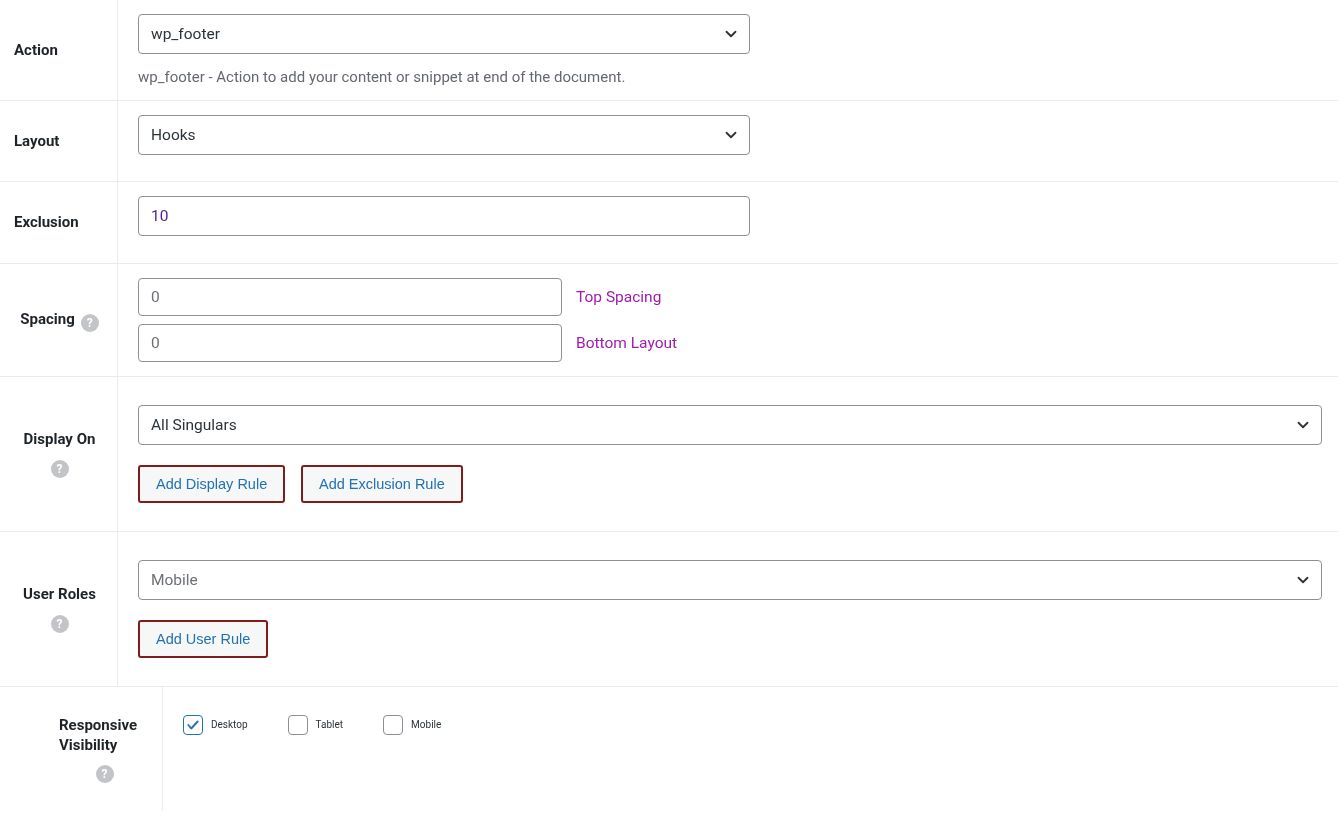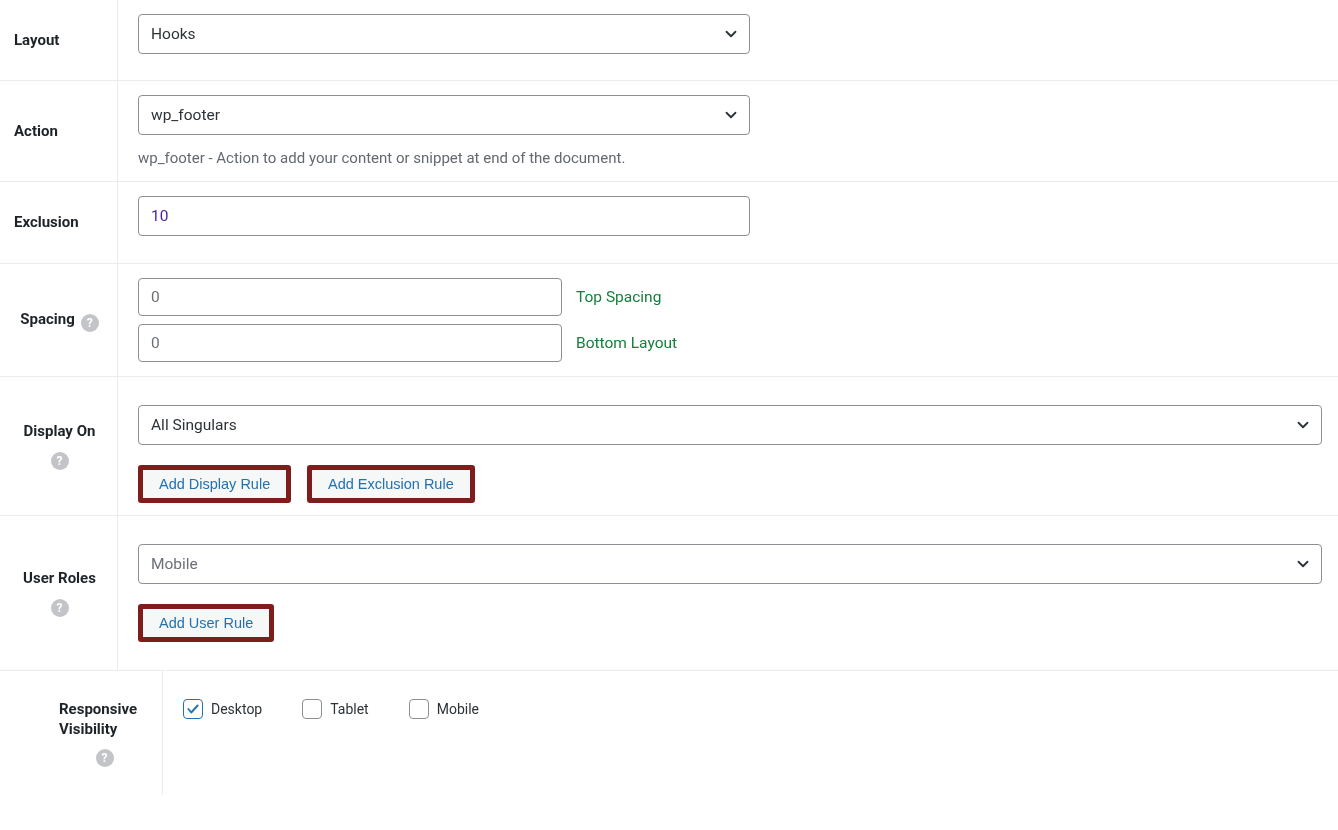--- a/index.html
+++ b/index.html
@@ -175,6 +175,21 @@
 
 <div class="panel">
 
+  <div class="row">
+    <div class="label-col">Action</div>
+    <div class="control-col">
+      <div class="select-wrap">
+        <div class="select-box">wp_footer</div>
+        <span class="chev">
+          <svg viewBox="0 0 24 24" fill="none" stroke="#2c3338" stroke-width="2.4" stroke-linecap="round" stroke-linejoin="round">
+              <polyline points="6 9 12 15 18 9"></polyline>
+            </svg>
+        </span>
+      </div>
+      <div class="desc-text">wp_footer - Action to add your content or snippet at end of the document.</div>
+    </div>
+  </div>
+
   <div class="row row-layout">
     <div class="label-col">Layout</div>
     <div class="control-col">
@@ -186,21 +201,6 @@
             </svg>
         </span>
       </div>
-    </div>
-  </div>
-
-  <div class="row">
-    <div class="label-col">Action</div>
-    <div class="control-col">
-      <div class="select-wrap">
-        <div class="select-box">wp_footer</div>
-        <span class="chev">
-          <svg viewBox="0 0 24 24" fill="none" stroke="#2c3338" stroke-width="2.4" stroke-linecap="round" stroke-linejoin="round">
-              <polyline points="6 9 12 15 18 9"></polyline>
-            </svg>
-        </span>
-      </div>
-      <div class="desc-text">wp_footer - Action to add your content or snippet at end of the document.</div>
     </div>
   </div>
 

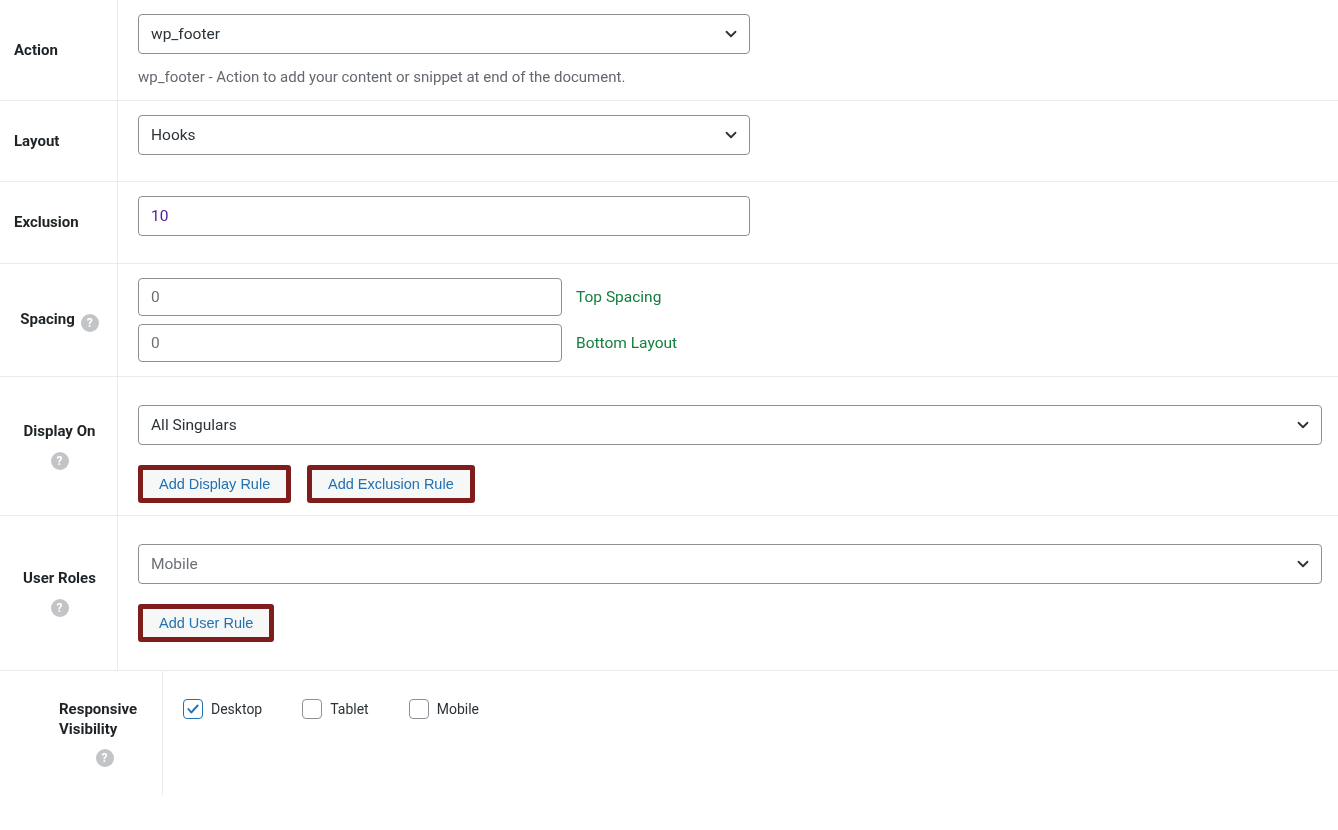--- a/index.html
+++ b/index.html
@@ -96,7 +96,7 @@
   }
   .spacing-label {
     font-size: 15.5px;
-    color: #15803d;
+    color: #a21caf;
   }
   .outline-btn {
     display: inline-flex;

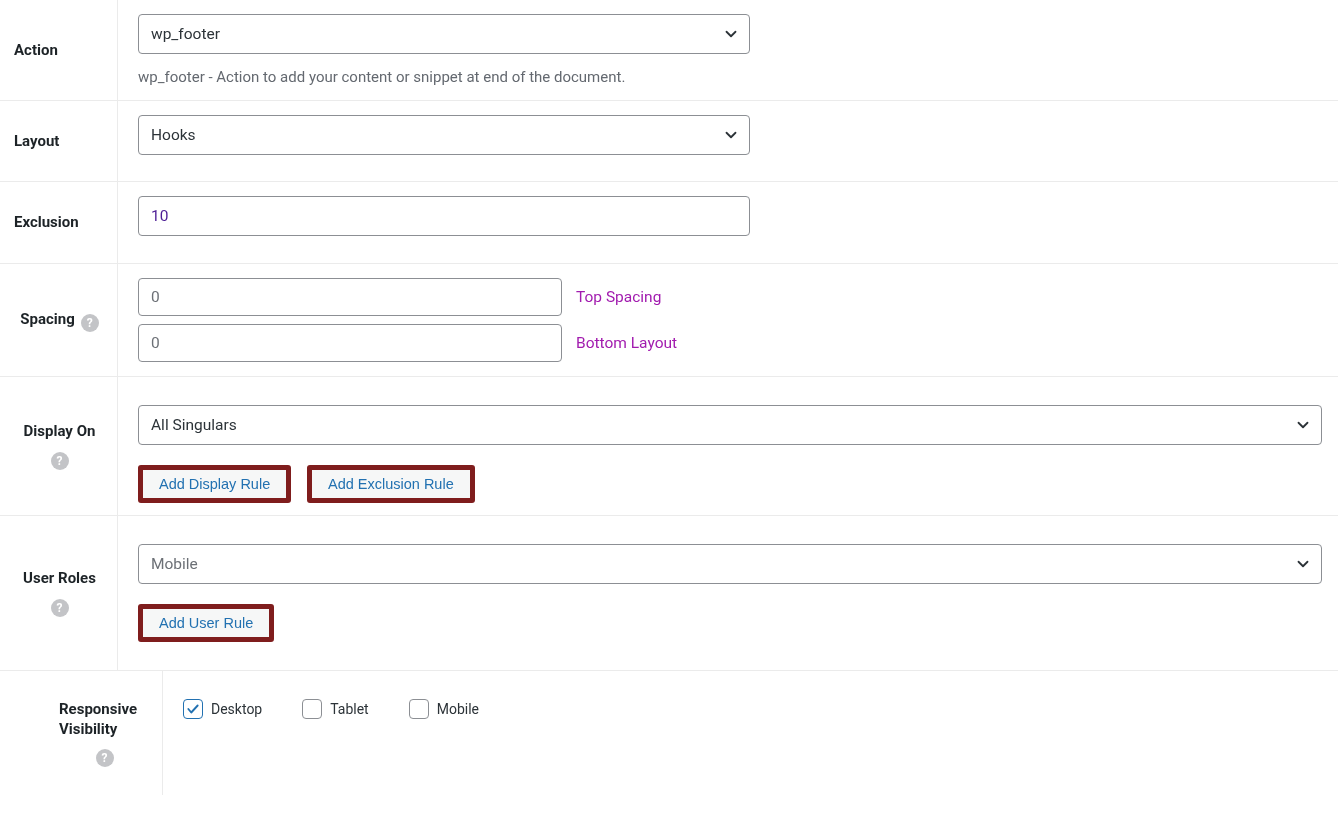--- a/index.html
+++ b/index.html
@@ -247,7 +247,7 @@
         <span class="help-badge" style="margin-top:10px;">?</span>
       </div>
     </div>
-    <div class="control-col" style="padding-top:28px; padding-bottom:12px;">
+    <div class="control-col" style="padding-top:28px; padding-bottom:28px;">
       <div class="wide-select-wrap">
         <div class="wide-select">All Singulars</div>
         <span class="chev">

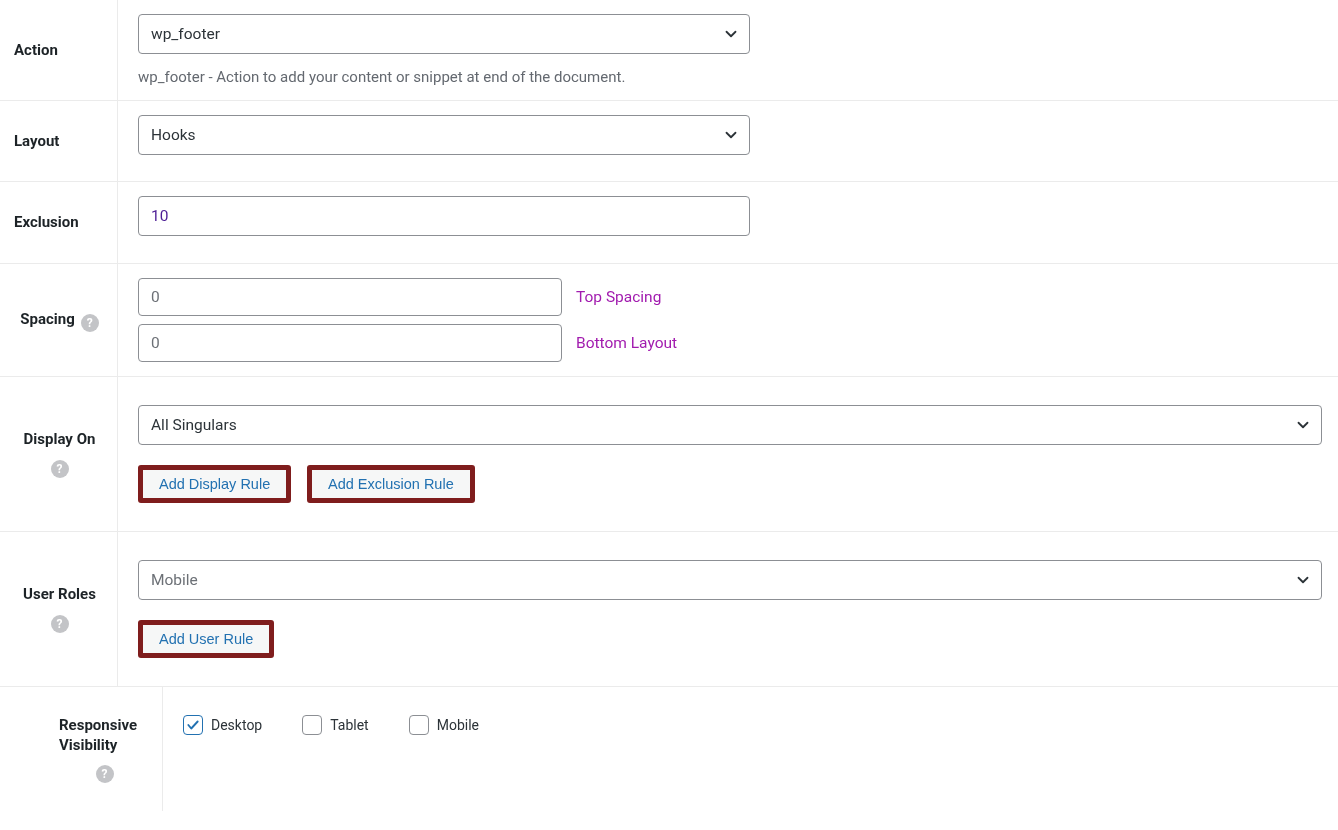--- a/index.html
+++ b/index.html
@@ -104,7 +104,7 @@
     justify-content: center;
     height: 38px;
     padding: 0 16px;
-    border: 5px solid #7f1d1d;
+    border: 2px solid #7f1d1d;
     color: #2271b1;
     background: #f6f7f7;
     border-radius: 3px;

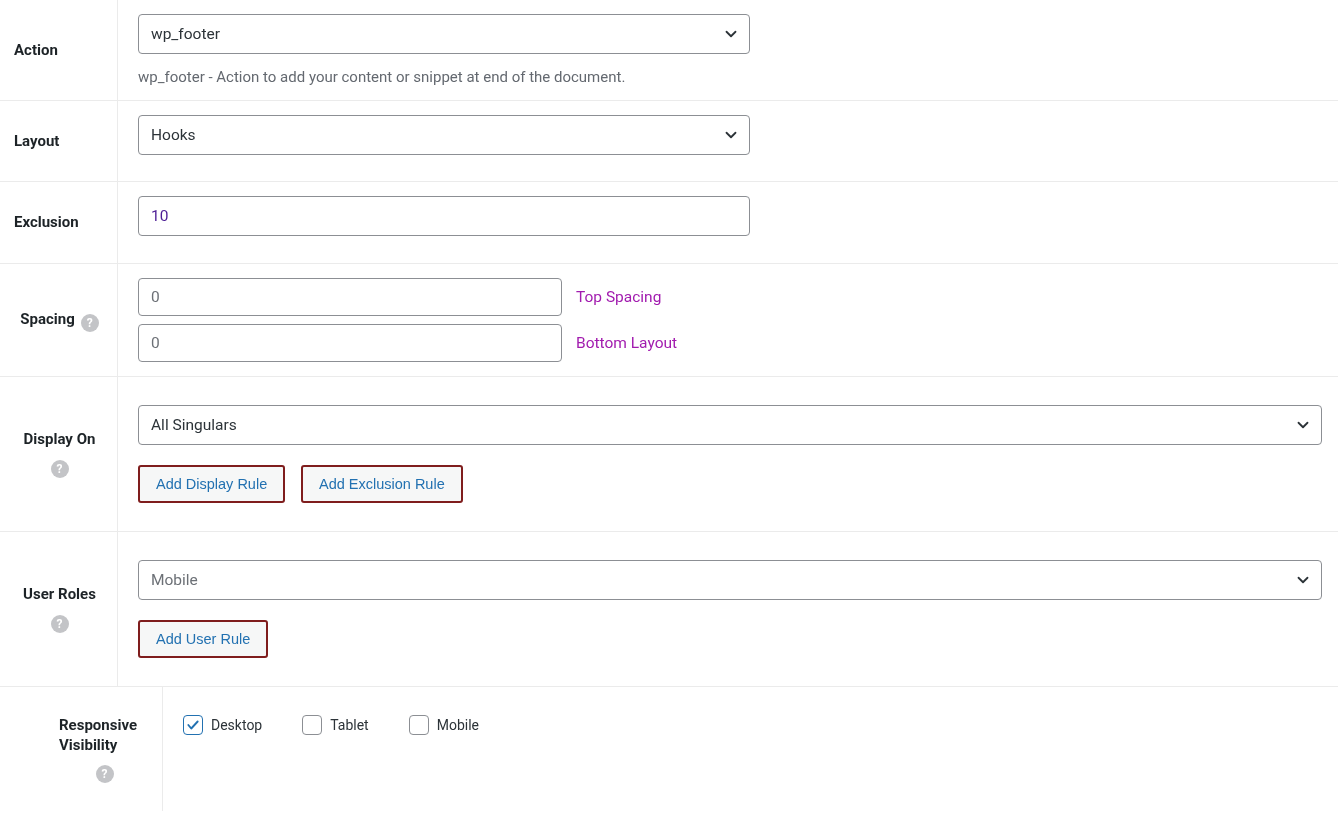--- a/index.html
+++ b/index.html
@@ -160,7 +160,7 @@
   }
   .cbx.checked .cbx-box svg { display: block; }
   .cbx-box svg { display: none; width: 14px; height: 14px; }
-  .cbx-label { font-size: 14px; color: #2c3338; }
+  .cbx-label { font-size: 10px; color: #2c3338; }
   .wide-select-wrap {
     position: relative;
     width: 100%;

